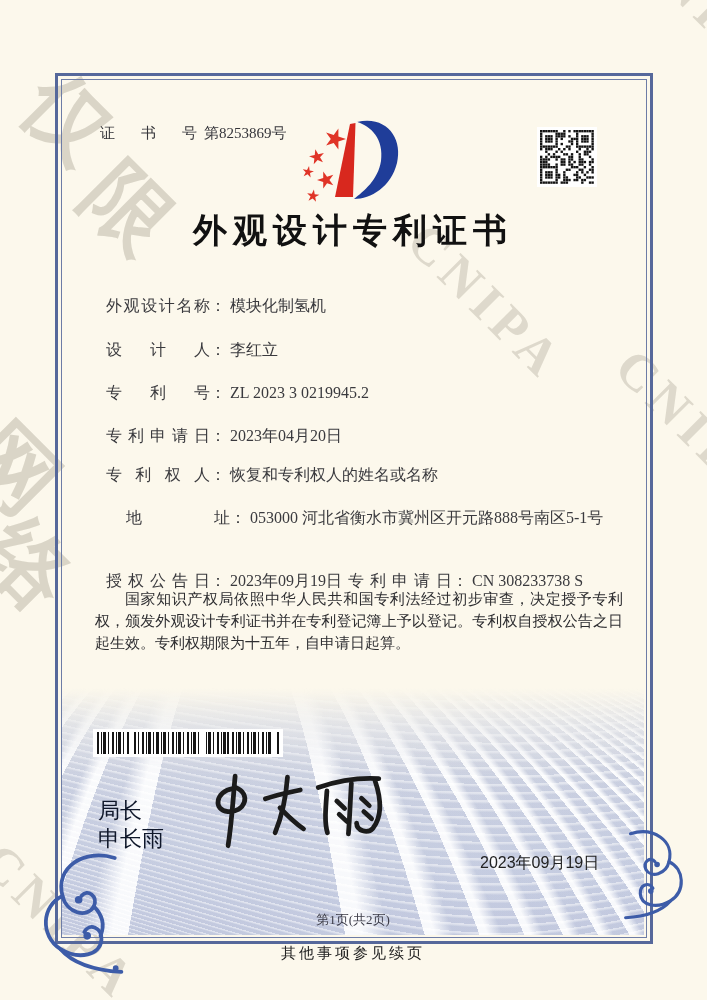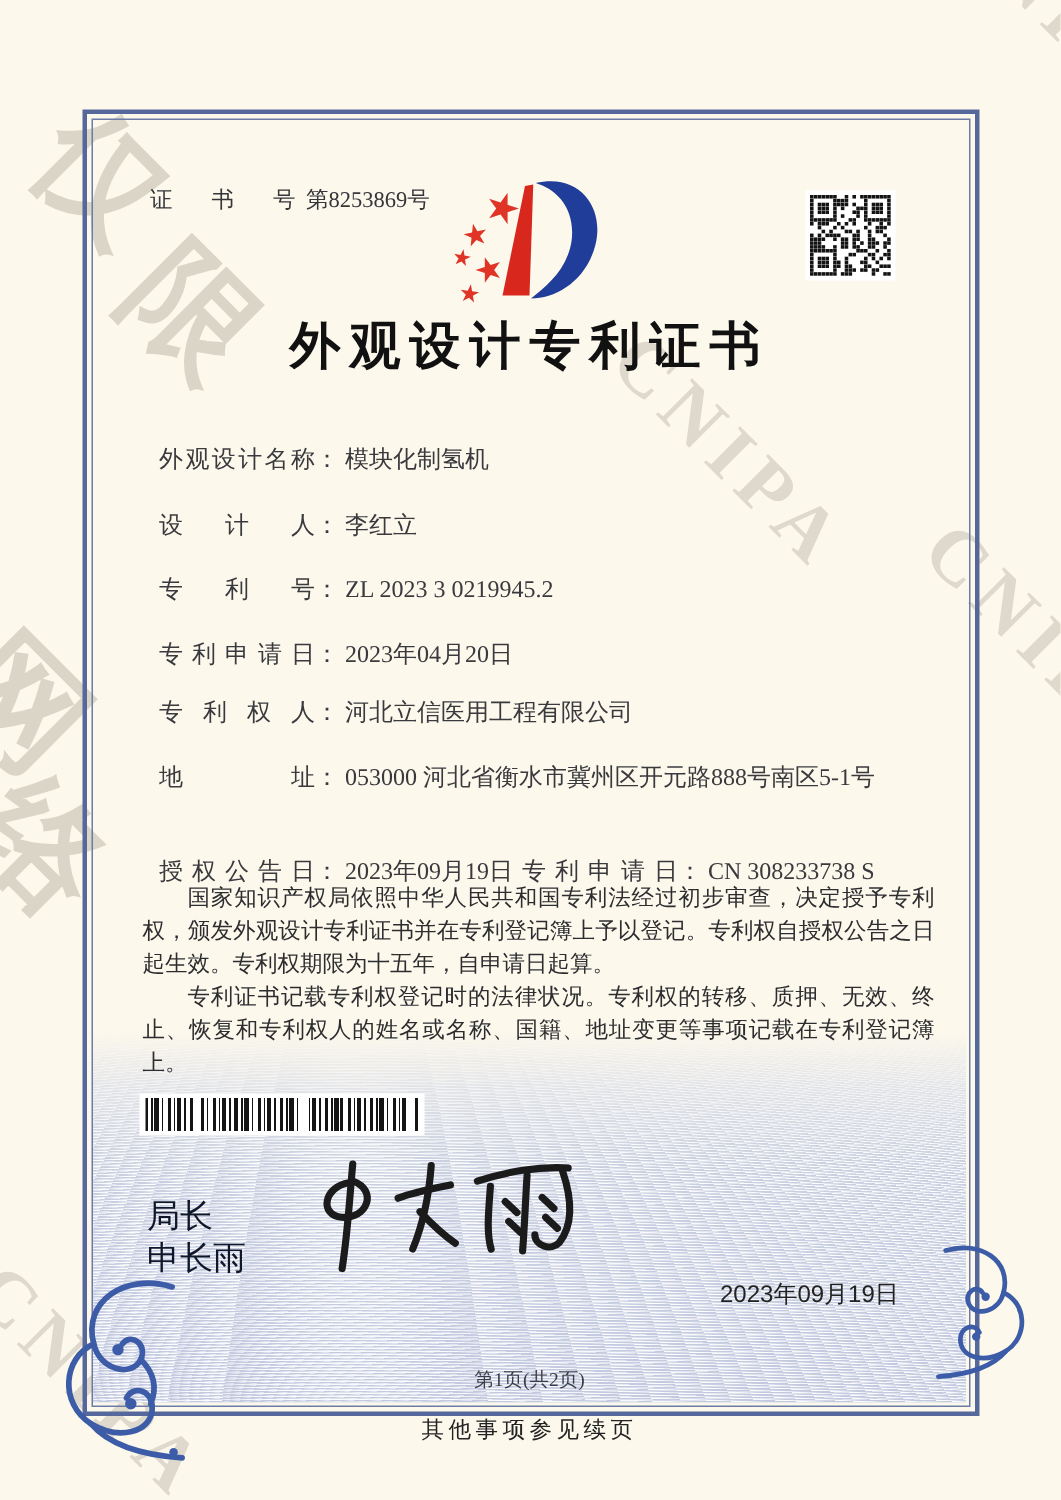--- a/index.html
+++ b/index.html
@@ -397,7 +397,7 @@
     <span class="lab">专利申请日</span><span class="colon">：</span><span>2023年04月20日</span>
   </div>
   <div class="row r5">
-    <span class="lab">专利权人</span><span class="colon">：</span><span>河北立信医用工程有限公司</span>
+    <span class="lab">专利权人</span><span class="colon">：</span><span>恢复和专利权人的姓名或名称</span>
   </div>
   <div class="row r6">
     <span class="lab">地址</span><span class="colon">：</span><span>053000 河北省衡水市冀州区开元路888号南区5-1号</span>

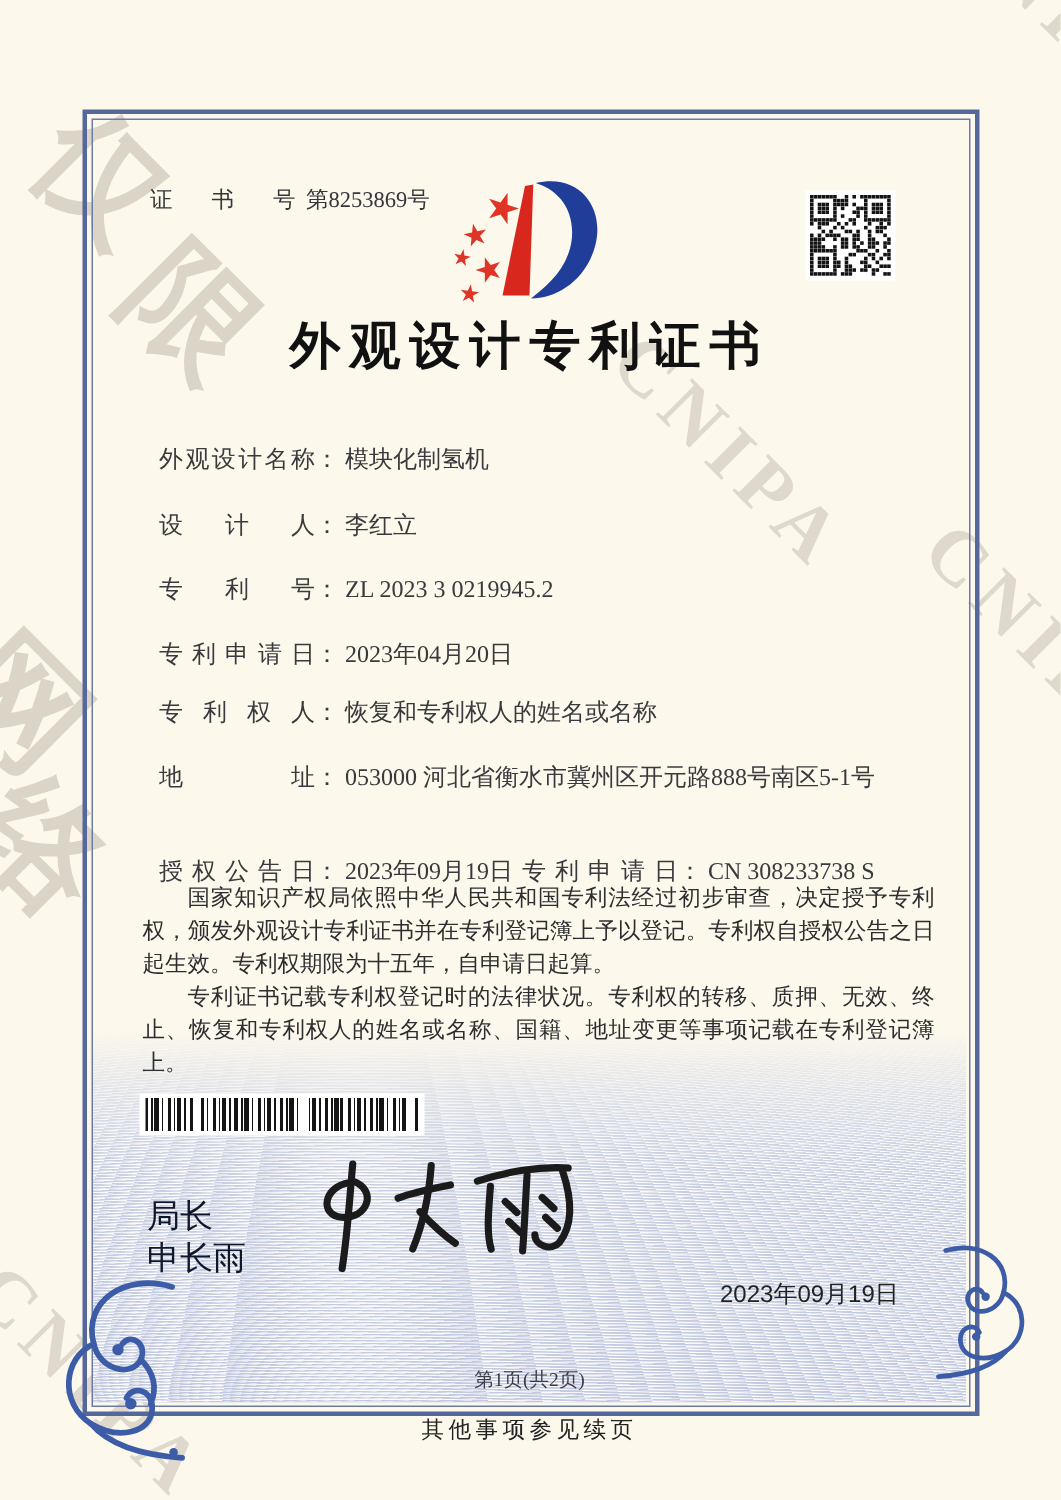--- a/index.html
+++ b/index.html
@@ -54,7 +54,7 @@
   .row{position:absolute;left:106px;font-size:16px;color:#3a3a3e;z-index:4;white-space:nowrap;}
   .lab{display:inline-block;width:104px;text-align:justify;text-align-last:justify;vertical-align:top;}
   .colon{margin-right:4px;}
-  .r1{top:296px;} .r2{top:340px;} .r3{top:383px;} .r4{top:426px;} .r5{top:465px;} .r6{top:508px;} .r7{top:551px;margin-top:20px;}
+  .r1{top:296px;} .r2{top:340px;} .r3{top:383px;} .r4{top:426px;} .r5{top:465px;} .r6{top:508px;margin-left:20px;} .r7{top:551px;margin-top:20px;}
   .grant2{position:absolute;left:242px;top:0;white-space:nowrap;}
   .r7{width:560px;}
   

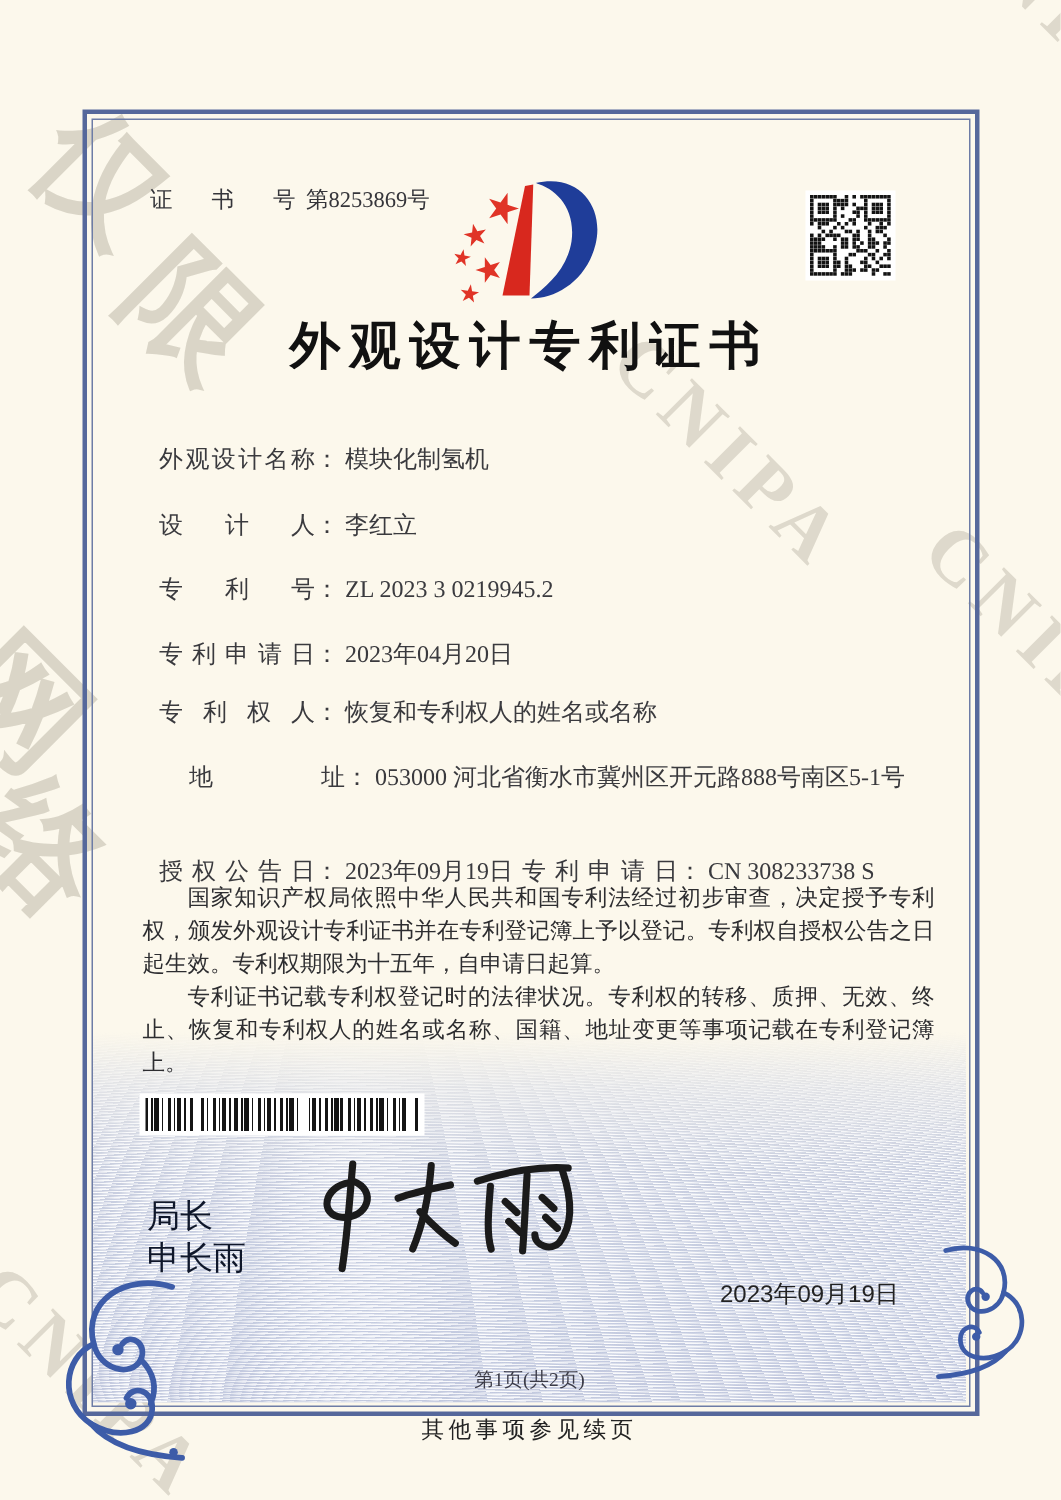--- a/index.html
+++ b/index.html
@@ -413,7 +413,6 @@
 
   <div class="body-text">
     <p>国家知识产权局依照中华人民共和国专利法经过初步审查，决定授予专利权，颁发外观设计专利证书并在专利登记簿上予以登记。专利权自授权公告之日起生效。专利权期限为十五年，自申请日起算。</p>
-    <p>专利证书记载专利权登记时的法律状况。专利权的转移、质押、无效、终止、恢复和专利权人的姓名或名称、国籍、地址变更等事项记载在专利登记簿上。</p>
   </div>
 
   <div class="barcode">

